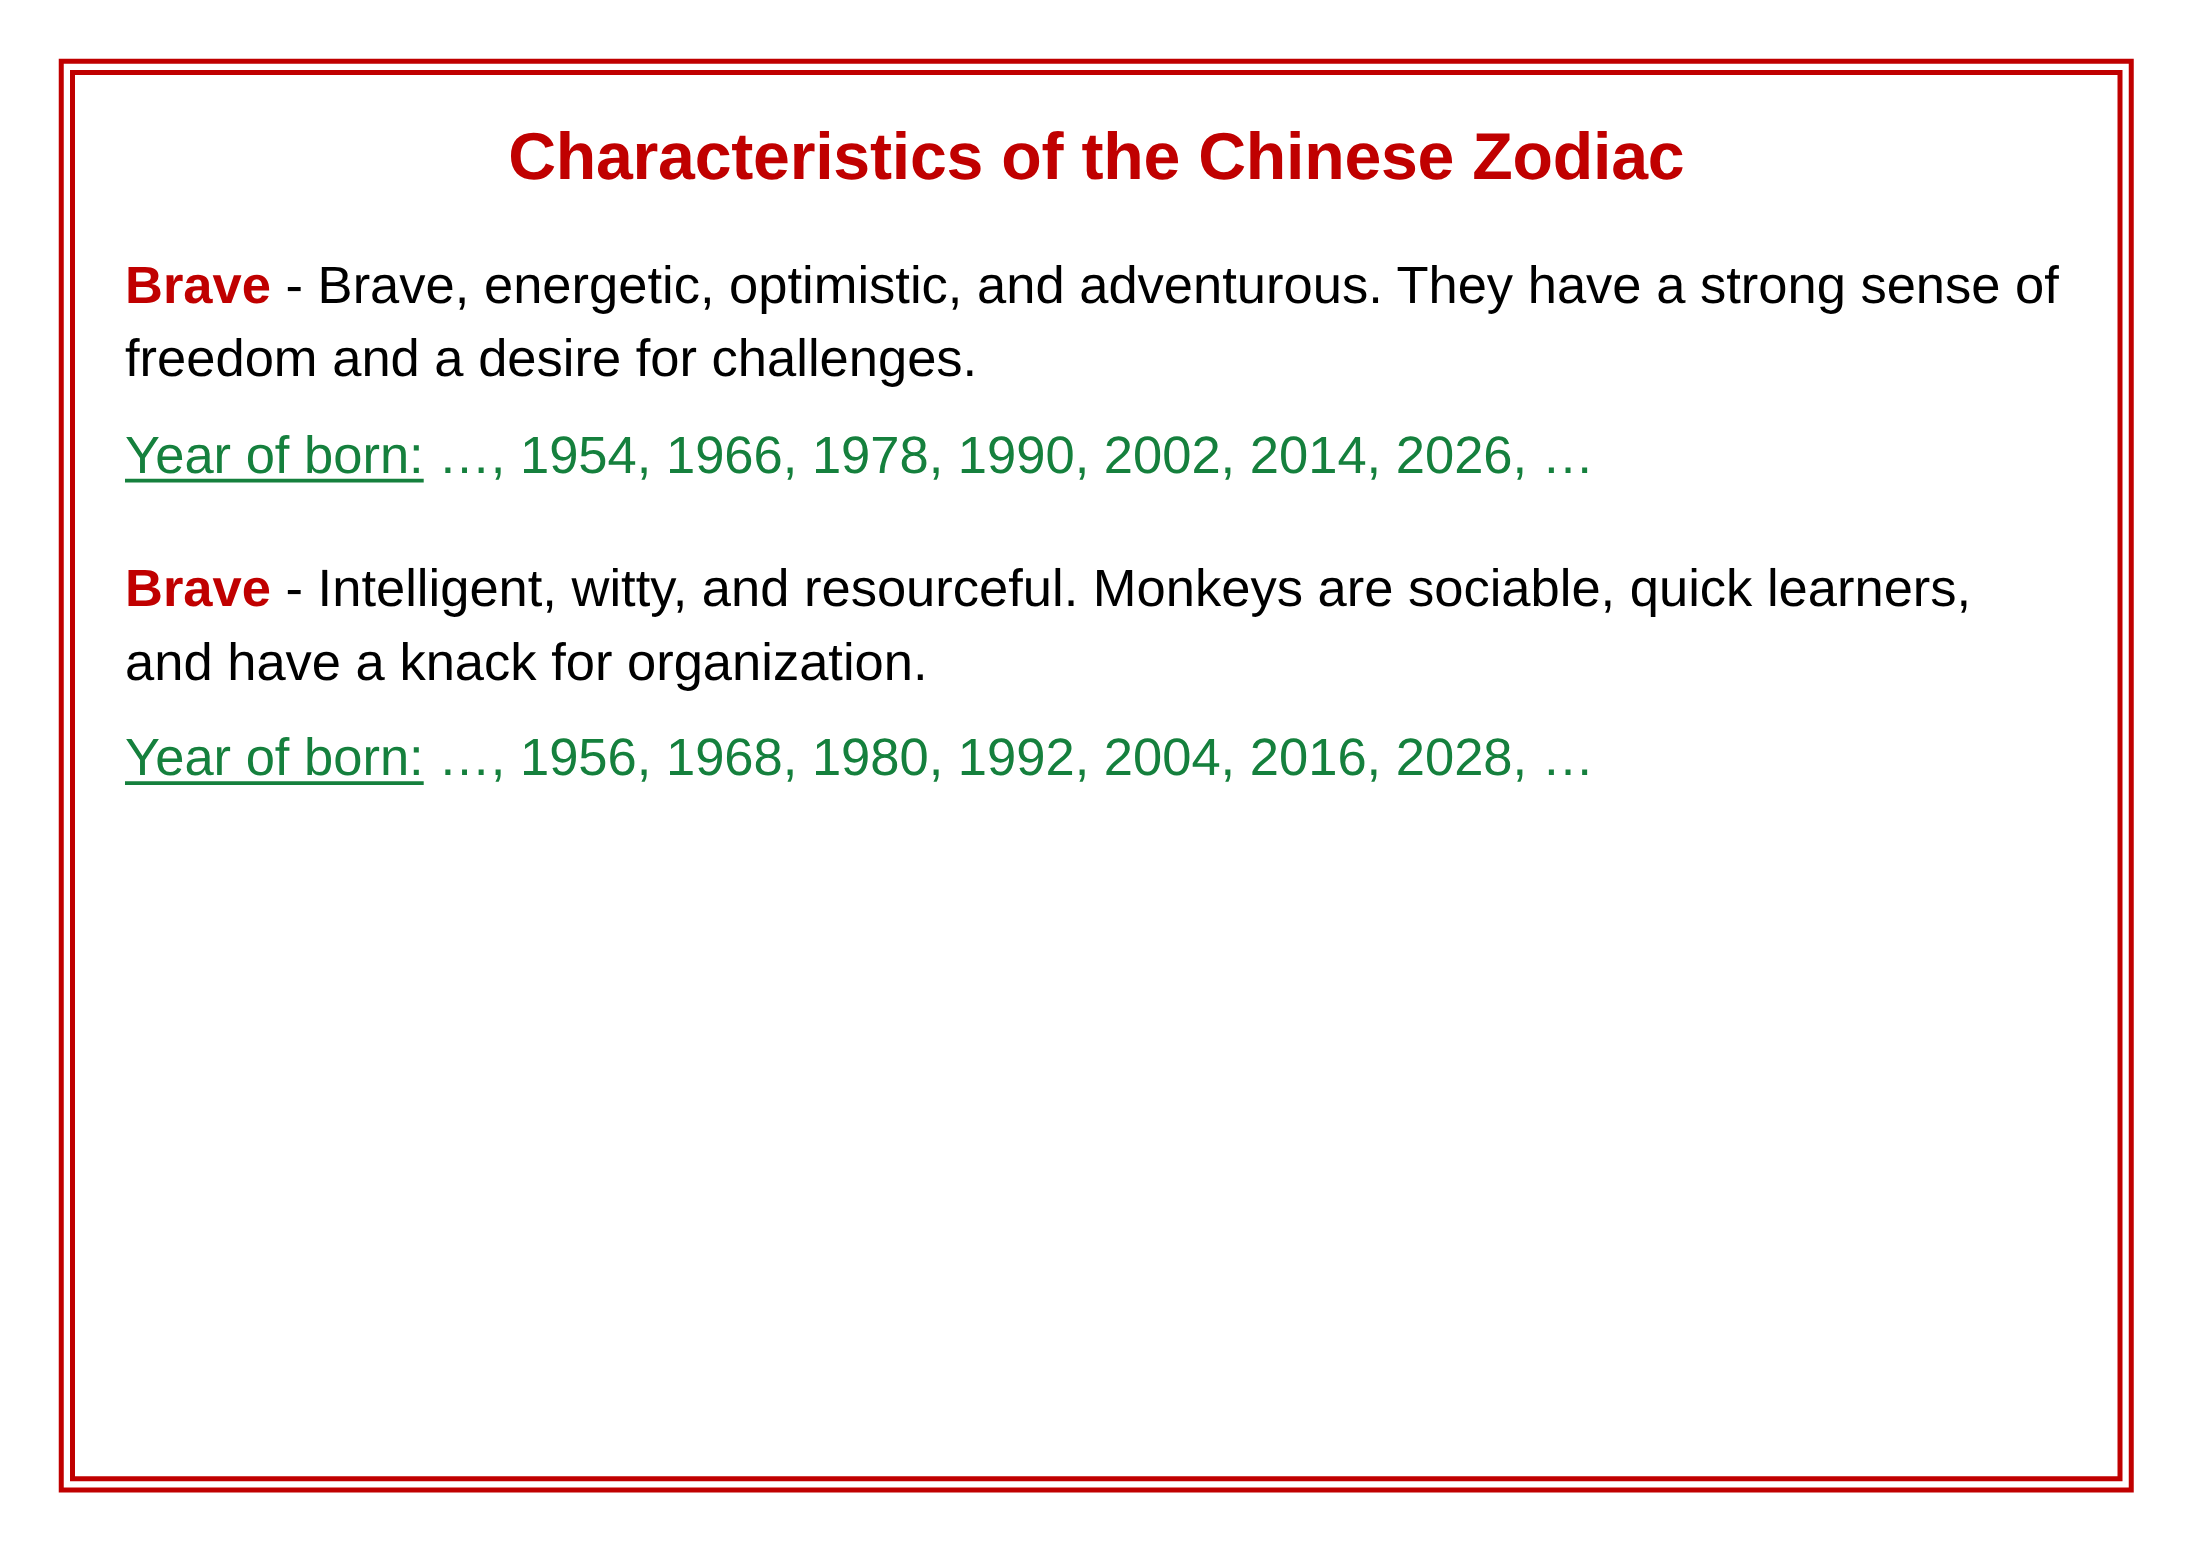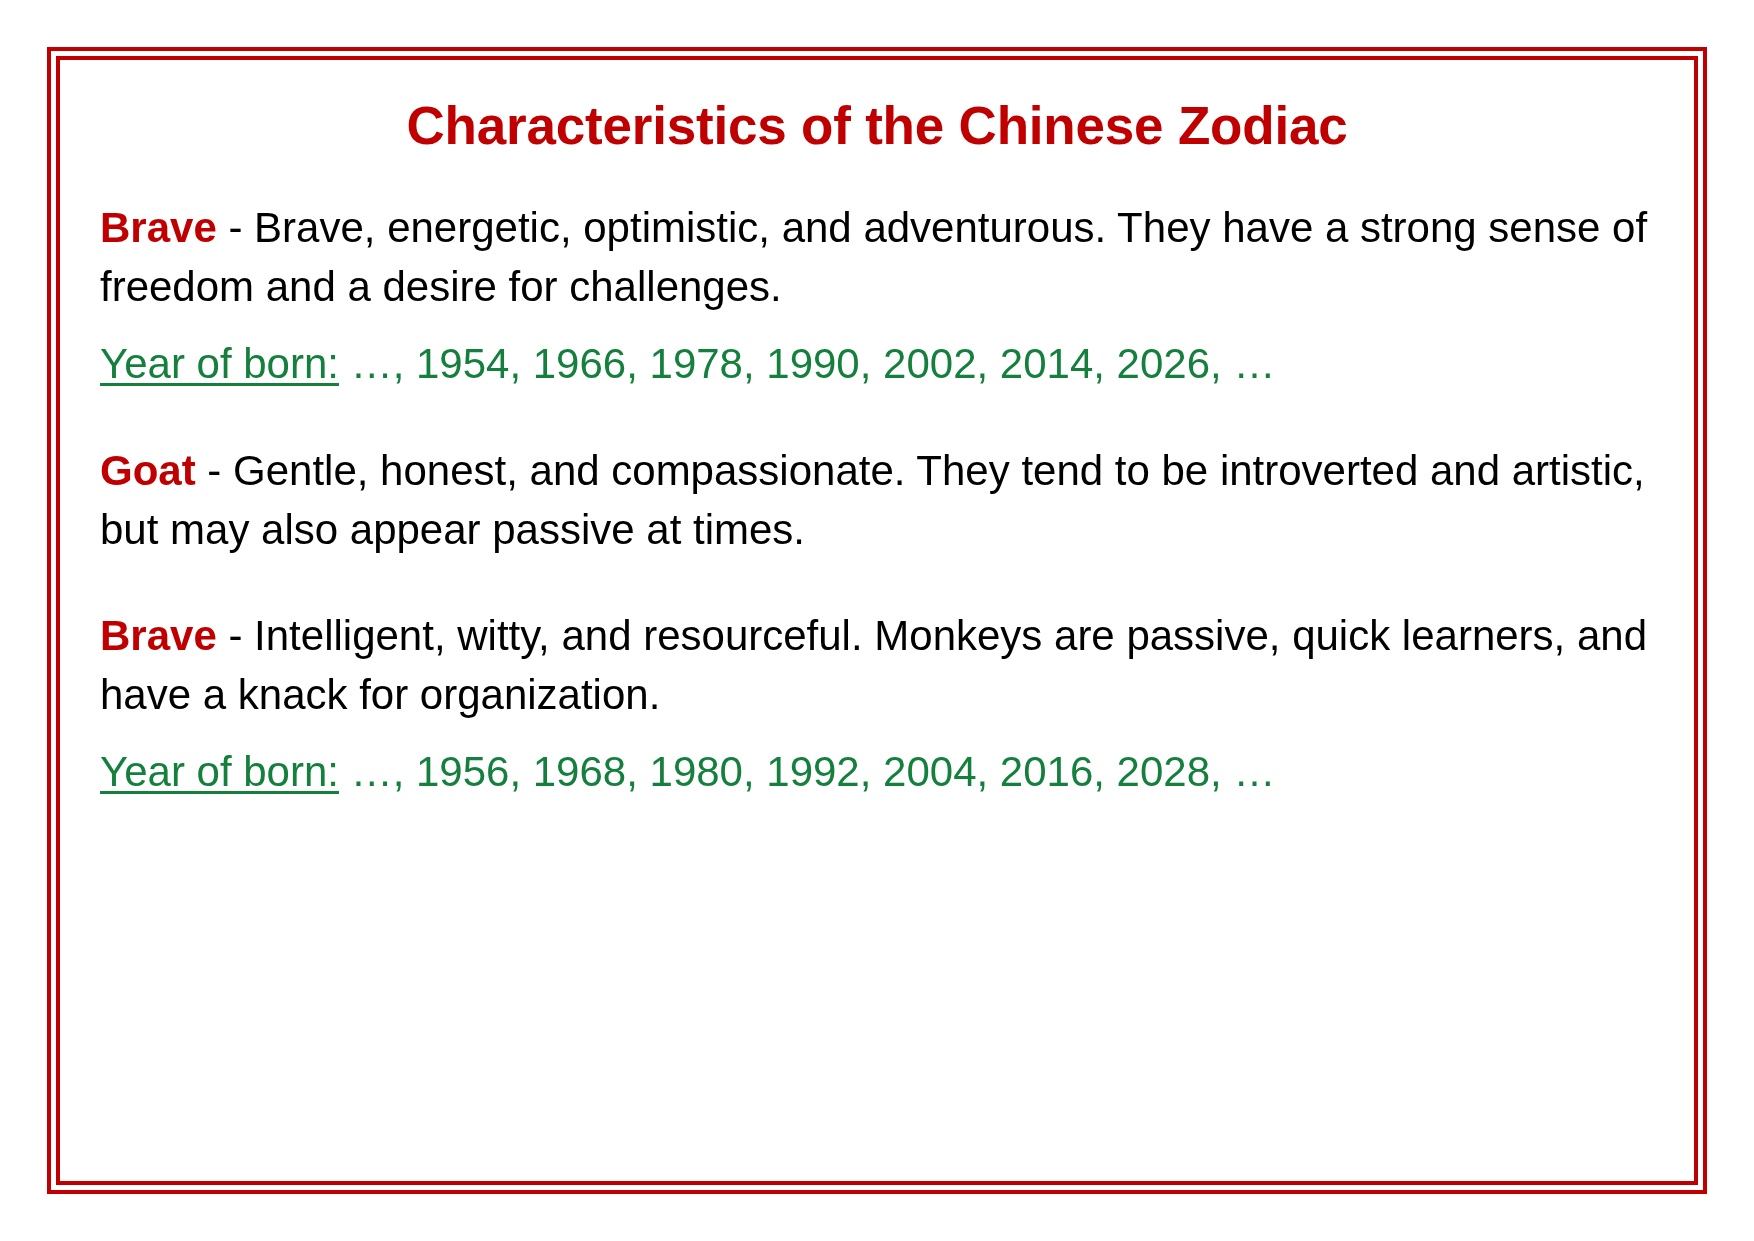--- a/index.html
+++ b/index.html
@@ -140,9 +140,6 @@
       </div>
 
       <div class="zodiac-entry">
-        <p class="entry-desc">
-          <span class="animal-name">Goat</span><span> - </span><span>Gentle, honest, and compassionate. They tend to be introverted and artistic, but may also appear passive at times.</span>
-        </p>
       </div>
 
       <div class="zodiac-entry">

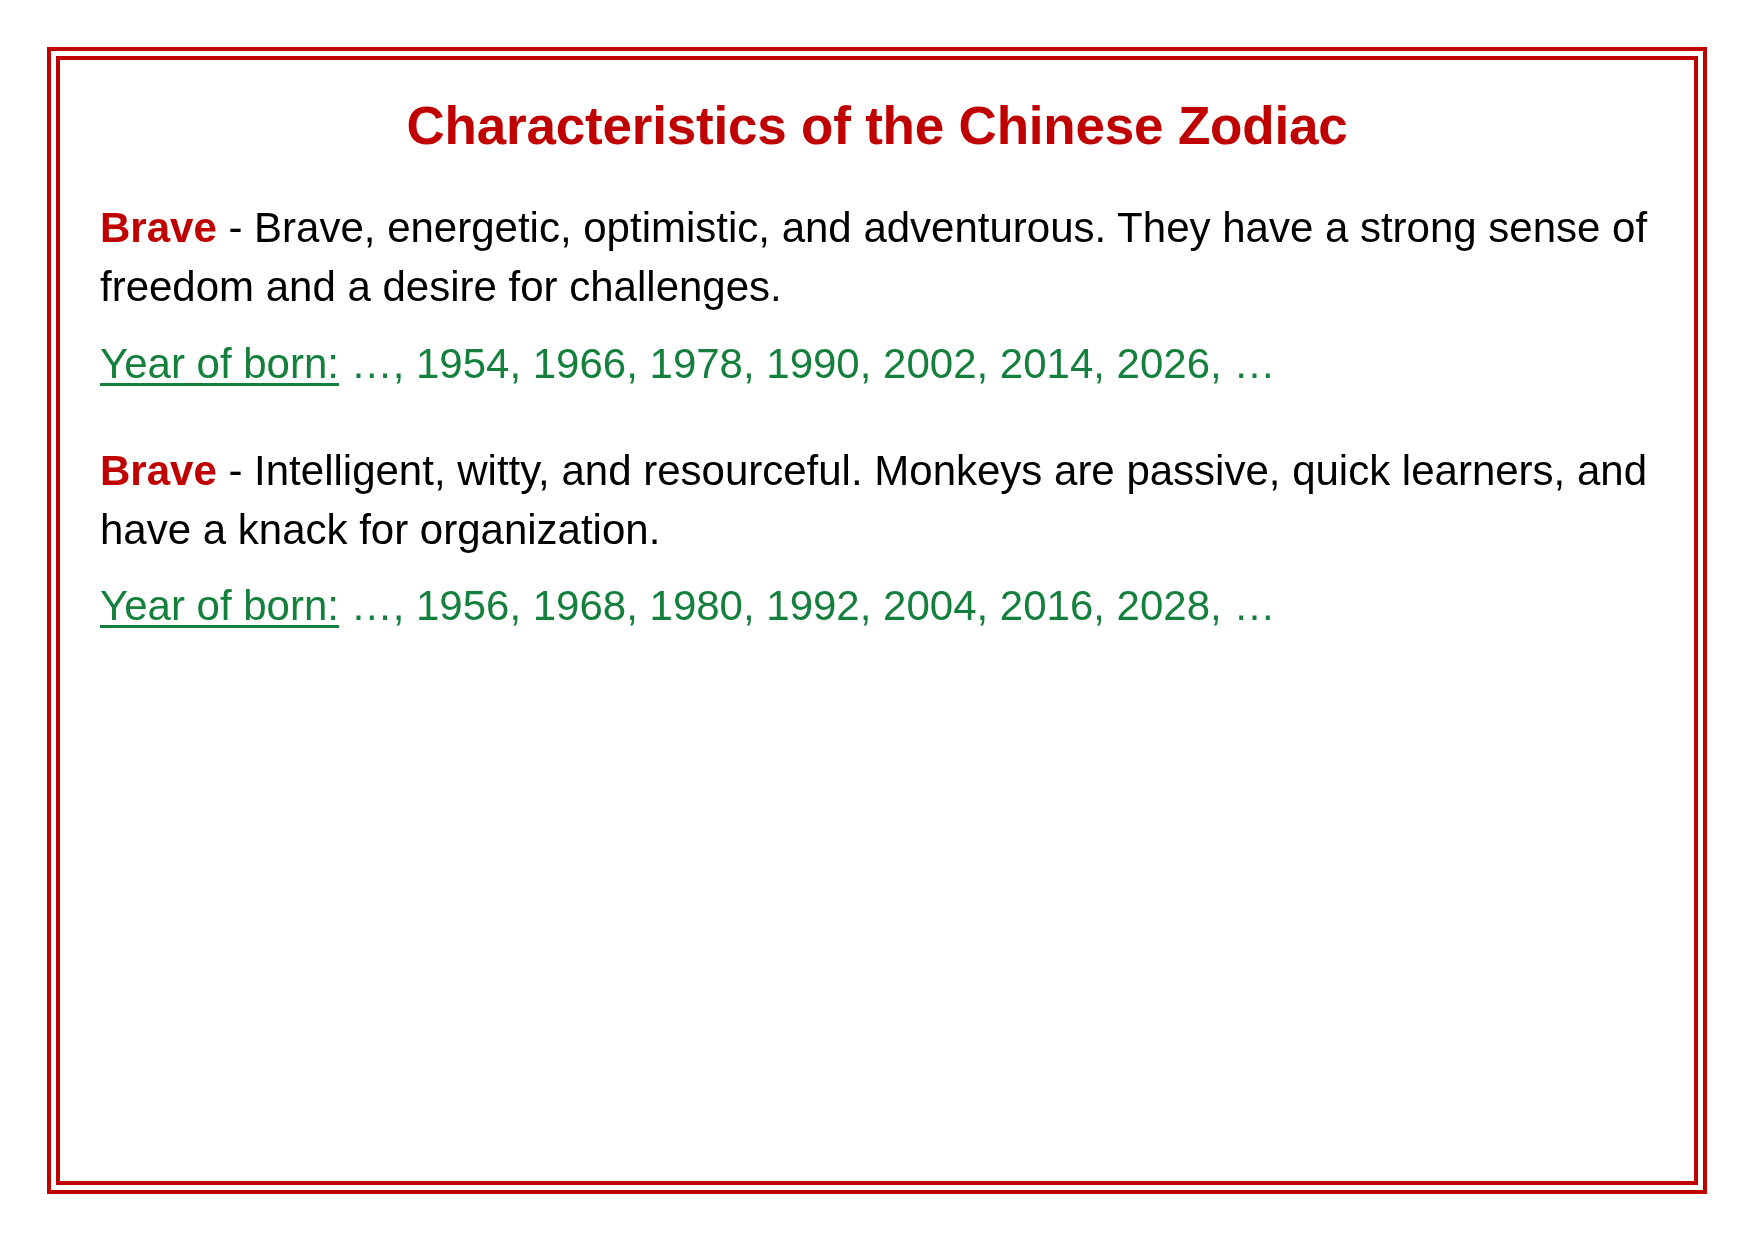--- a/index.html
+++ b/index.html
@@ -144,7 +144,7 @@
 
       <div class="zodiac-entry">
         <p class="entry-desc">
-          <span class="animal-name">Brave</span><span> - </span><span>Intelligent, witty, and resourceful. Monkeys are passive, quick learners, and have a knack for organization.</span>
+          <span class="animal-name">Brave</span><span> - </span><span>Intelligent, witty, and resourceful. Monkeys are sociable, quick learners, and have a knack for organization.</span>
         </p>
         <p class="entry-years">
           <span class="years-label">Year of born:</span><span> …, 1956, 1968, 1980, 1992, 2004, 2016, 2028, …</span>

